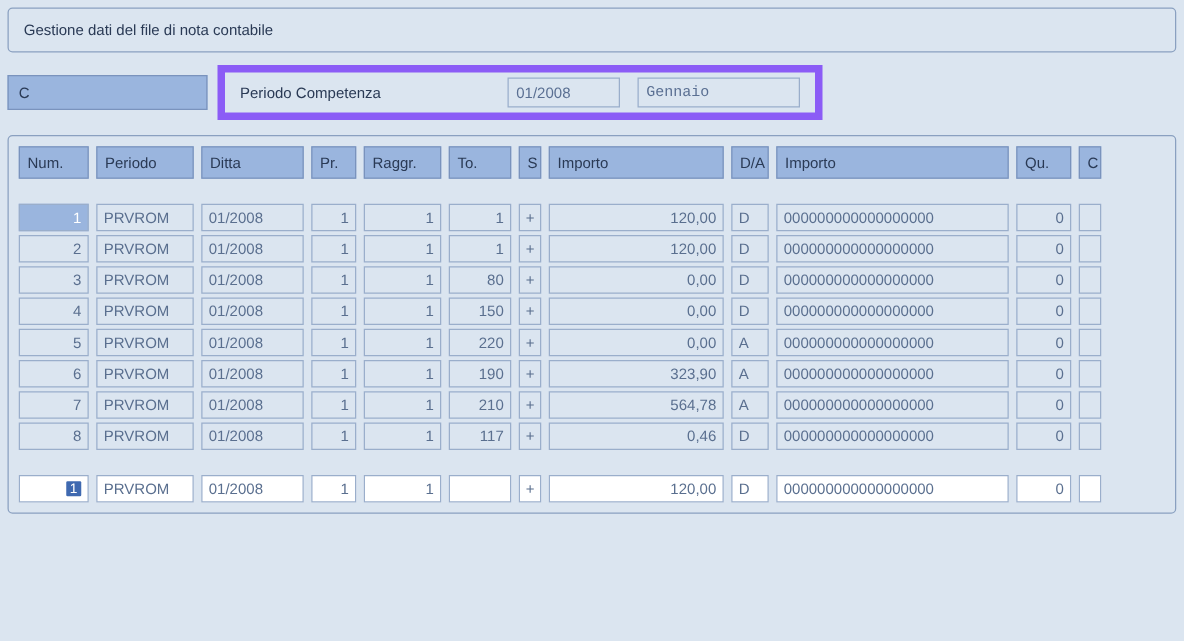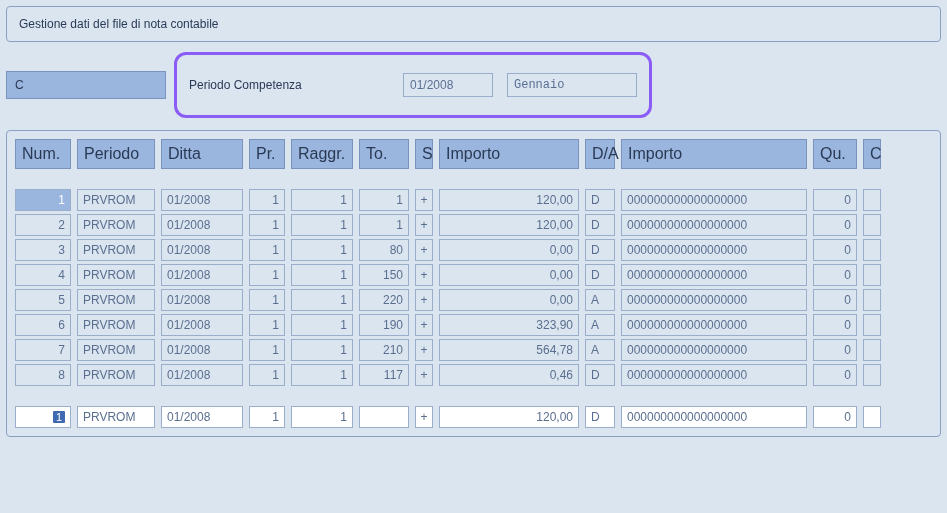--- a/index.html
+++ b/index.html
@@ -40,9 +40,9 @@
     color: #2a3a55;
   }
   .group {
-    border: 3px solid #8b5cf6;
-    border-radius: 12px;
-    padding: 18px 12px;
+    border: 6px solid #8b5cf6;
+    border-radius: 0;
+    padding: 4px 12px;
     display: flex;
     align-items: center;
     gap: 14px;

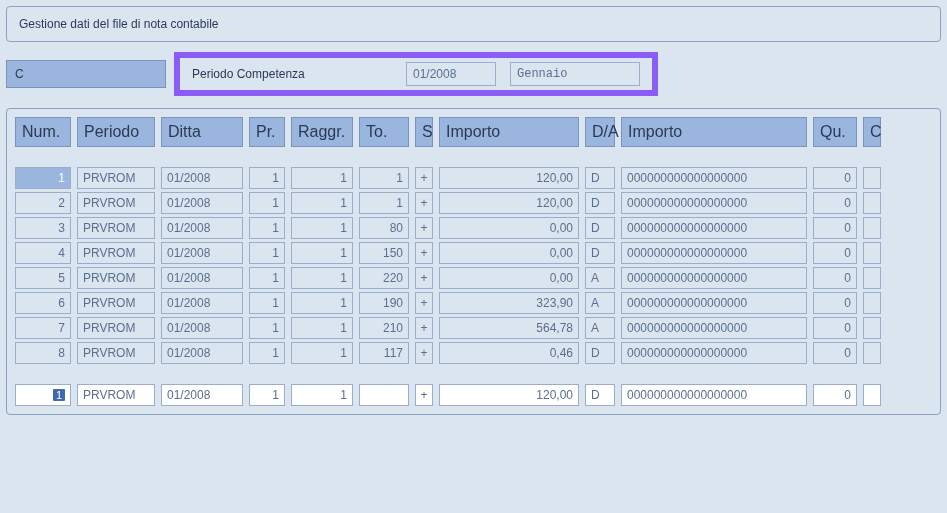--- a/index.html
+++ b/index.html
@@ -75,7 +75,7 @@
     background: #9ab5de;
     border: 1px solid #7a93bd;
     padding: 5px 6px;
-    font-size: 16px;
+    font-size: 12px;
     color: #2a3a55;
   }
   .cell {

